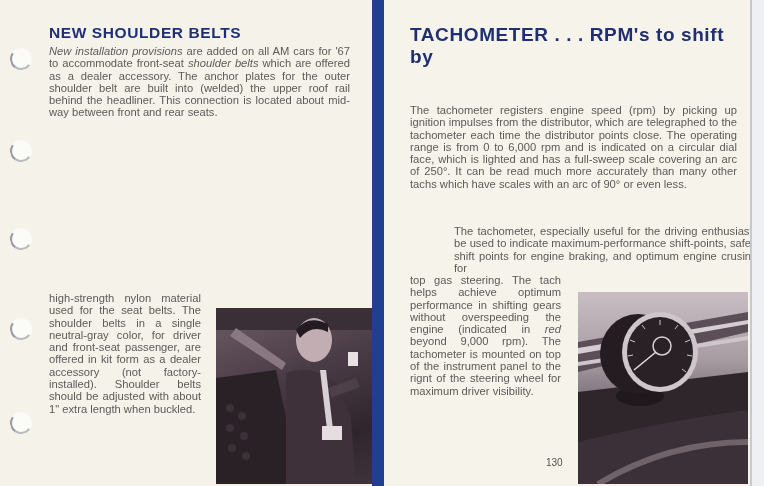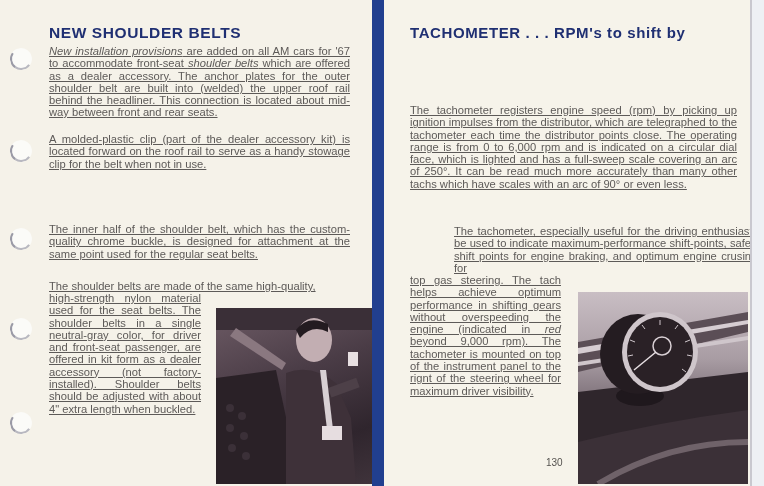--- a/index.html
+++ b/index.html
@@ -62,7 +62,7 @@
 <div class="spine"></div>
 
 <div class="page right-page">
-  <h2 style="left:26px; top:24px; font-size:15px;">TACHOMETER . . . RPM's to shift by</h2>
+  <h2 style="left:26px; top:24px; font-size:19px;">TACHOMETER . . . RPM's to shift by</h2>
 
 
   <p style="left:26px; top:104px; width:327px;">The tachometer registers engine speed (rpm) by picking up ignition impulses from the distributor, which are telegraphed to the tachometer each time the distributor points close. The operating range is from 0 to 6,000 rpm and is indicated on a circular dial face, which is lighted and has a full-sweep scale covering an arc of 250°. It can be read much more accurately than many other tachs which have scales with an arc of 90° or even less.</p>

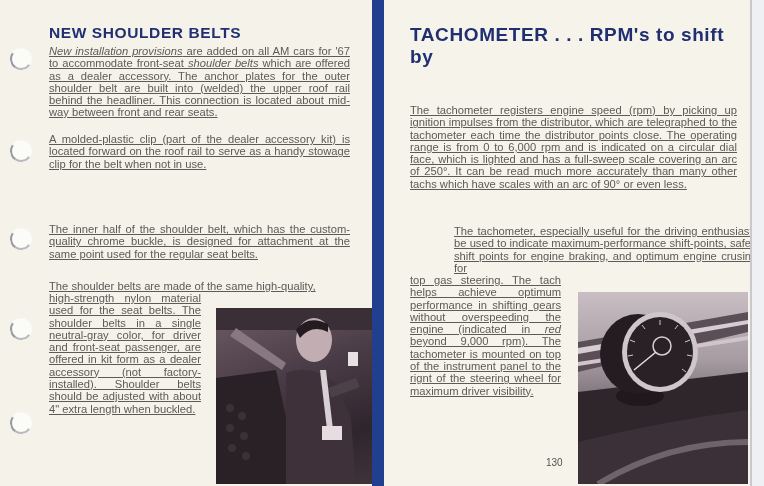--- a/index.html
+++ b/index.html
@@ -11,7 +11,7 @@
   .edge { position:absolute; left:750px; top:0; width:14px; height:486px; background:#eef0f4; border-left:2px solid #c9c8cf; }
   .hole { position:absolute; left:10px; width:18px; height:18px; border-radius:50%; border:2px solid transparent; border-left-color:#9a9aa6; border-bottom-color:#b8b8c0; background:#fbfbf8; transform:rotate(-10deg); }
   h2 { position:absolute; margin:0; font-family:"Liberation Sans", sans-serif; font-weight:bold; color:#1f2f72; font-size:15.5px; letter-spacing:0.6px; }
-  p { position:absolute; margin:0; color:#5d5a58; font-size:11.2px; line-height:12.3px; text-align:justify;text-decoration:underline; }
+  p { position:absolute; margin:0; color:#5d5a58; font-size:11.2px; line-height:12.3px; text-align:justify; }
   em { font-style:italic; }
   .photo { position:absolute; overflow:hidden; }
   .pagenum { position:absolute; font-size:10px; color:#55524f; }

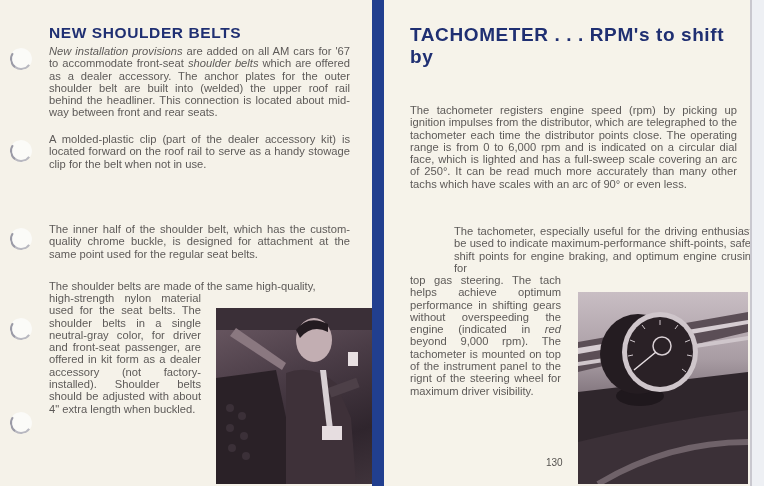--- a/index.html
+++ b/index.html
@@ -30,7 +30,6 @@
 
   <p style="left:49px; top:45px; width:301px;"><em>New installation provisions</em><span> are added on all AM cars for '67 to accommodate front-seat </span><em>shoulder belts</em><span> which are offered as a dealer accessory. The anchor plates for the outer shoulder belt are built into (welded) the upper roof rail behind the headliner. This connection is located about mid-way between front and rear seats.</span></p>
 
-  <p style="left:49px; top:133px; width:301px;">A molded-plastic clip (part of the dealer accessory kit) is located forward on the roof rail to serve as a handy stowage clip for the belt when not in use.</p>
   <p style="left:49px; top:223px; width:301px;">The inner half of the shoulder belt, which has the custom-quality chrome buckle, is designed for attachment at the same point used for the regular seat belts.</p>
   <p style="left:49px; top:280px; width:301px;">The shoulder belts are made of the same high-quality,</p>
   <p style="left:49px; top:292px; width:152px;">high-strength nylon material used for the seat belts. The shoulder belts in a single neutral-gray color, for driver and front-seat passenger, are offered in kit form as a dealer accessory (not factory-installed). Shoulder belts should be adjusted with about 4" extra length when buckled.</p>

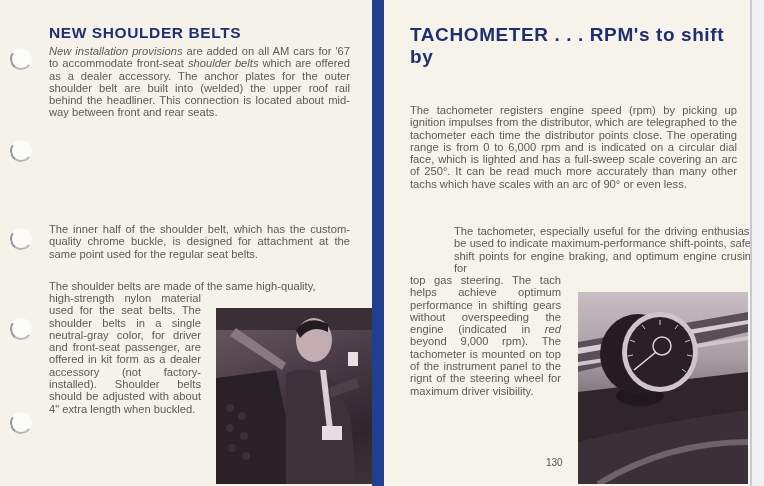--- a/index.html
+++ b/index.html
@@ -30,7 +30,6 @@
 
   <p style="left:49px; top:45px; width:301px;"><em>New installation provisions</em><span> are added on all AM cars for '67 to accommodate front-seat </span><em>shoulder belts</em><span> which are offered as a dealer accessory. The anchor plates for the outer shoulder belt are built into (welded) the upper roof rail behind the headliner. This connection is located about mid-way between front and rear seats.</span></p>
 
-  <p style="left:49px; top:223px; width:301px;">The inner half of the shoulder belt, which has the custom-quality chrome buckle, is designed for attachment at the same point used for the regular seat belts.</p>
   <p style="left:49px; top:280px; width:301px;">The shoulder belts are made of the same high-quality,</p>
   <p style="left:49px; top:292px; width:152px;">high-strength nylon material used for the seat belts. The shoulder belts in a single neutral-gray color, for driver and front-seat passenger, are offered in kit form as a dealer accessory (not factory-installed). Shoulder belts should be adjusted with about 4" extra length when buckled.</p>
 

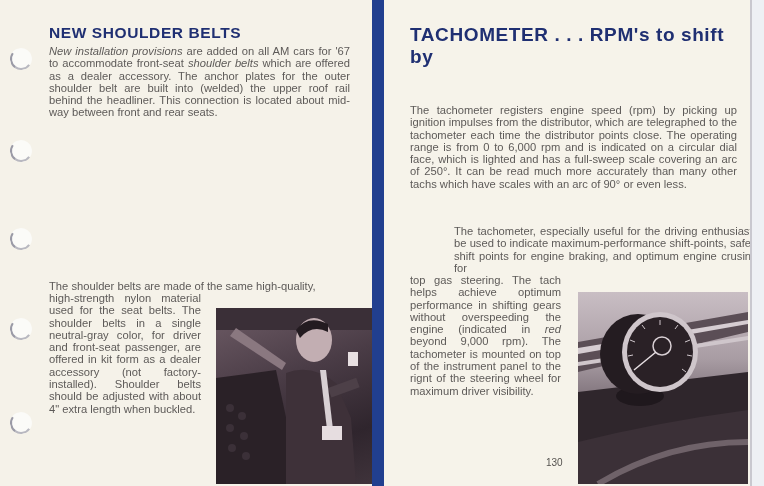--- a/index.html
+++ b/index.html
@@ -30,7 +30,6 @@
 
   <p style="left:49px; top:45px; width:301px;"><em>New installation provisions</em><span> are added on all AM cars for '67 to accommodate front-seat </span><em>shoulder belts</em><span> which are offered as a dealer accessory. The anchor plates for the outer shoulder belt are built into (welded) the upper roof rail behind the headliner. This connection is located about mid-way between front and rear seats.</span></p>
 
-  <p style="left:49px; top:280px; width:301px;">The shoulder belts are made of the same high-quality,</p>
   <p style="left:49px; top:292px; width:152px;">high-strength nylon material used for the seat belts. The shoulder belts in a single neutral-gray color, for driver and front-seat passenger, are offered in kit form as a dealer accessory (not factory-installed). Shoulder belts should be adjusted with about 4" extra length when buckled.</p>
 
   <div class="photo" style="left:216px; top:308px; width:156px; height:176px; background:linear-gradient(160deg,#6e5c66 0%,#4a3c46 40%,#2f252d 75%,#3f333b 100%);">

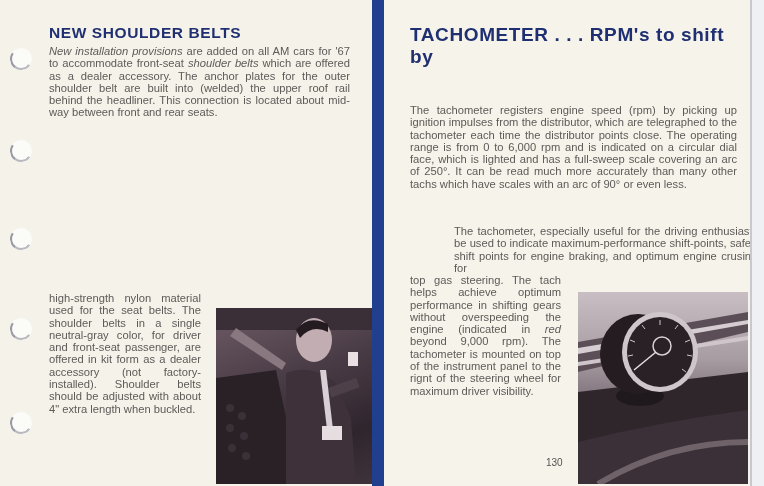--- a/index.html
+++ b/index.html
@@ -30,7 +30,7 @@
 
   <p style="left:49px; top:45px; width:301px;"><em>New installation provisions</em><span> are added on all AM cars for '67 to accommodate front-seat </span><em>shoulder belts</em><span> which are offered as a dealer accessory. The anchor plates for the outer shoulder belt are built into (welded) the upper roof rail behind the headliner. This connection is located about mid-way between front and rear seats.</span></p>
 
-  <p style="left:49px; top:292px; width:152px;">high-strength nylon material used for the seat belts. The shoulder belts in a single neutral-gray color, for driver and front-seat passenger, are offered in kit form as a dealer accessory (not factory-installed). Shoulder belts should be adjusted with about 4" extra length when buckled.</p>
+  <p style="left:49px; top:292px; width:152px;">high-strength nylon material used for the seat belts. The shoulder belts in a single neutral-gray color, for driver and front-seat passenger, are offered in kit form as a dealer accessory (not factory-installed). Shoulder belts should be adjusted with about 1" extra length when buckled.</p>
 
   <div class="photo" style="left:216px; top:308px; width:156px; height:176px; background:linear-gradient(160deg,#6e5c66 0%,#4a3c46 40%,#2f252d 75%,#3f333b 100%);">
     <svg width="156" height="176" viewBox="0 0 156 176">

